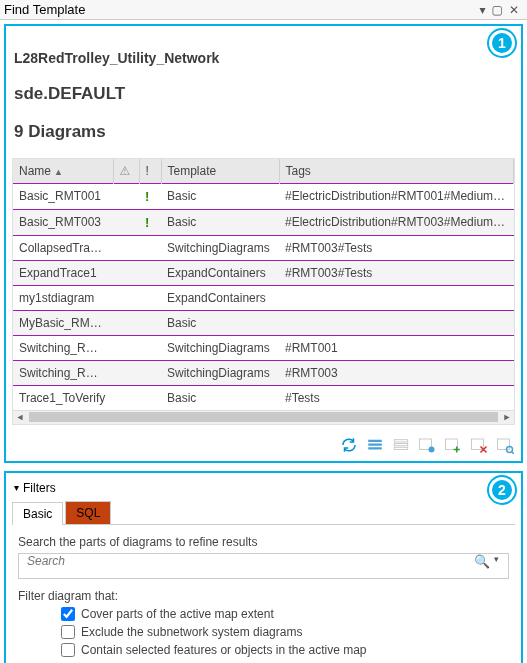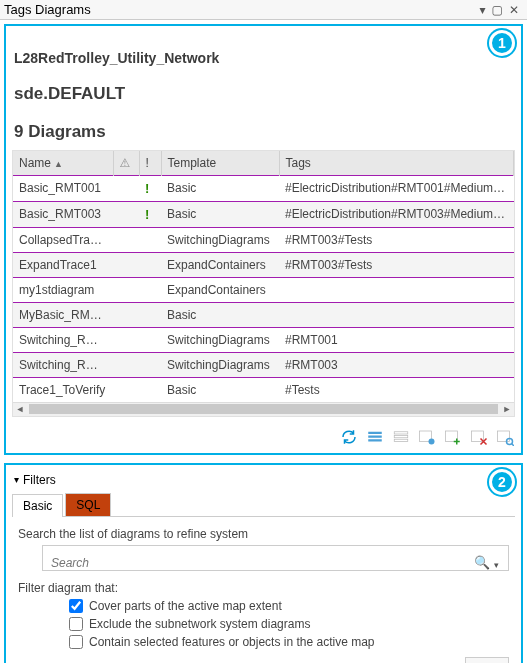--- a/index.html
+++ b/index.html
@@ -98,7 +98,7 @@
 <body>
 
 <div class="titlebar">
-  <span class="titlebar-title">Tags Diagrams</span>
+  <span class="titlebar-title">Find Template</span>
   <div class="titlebar-controls">
     <span>▾</span>
     <span>▢</span>

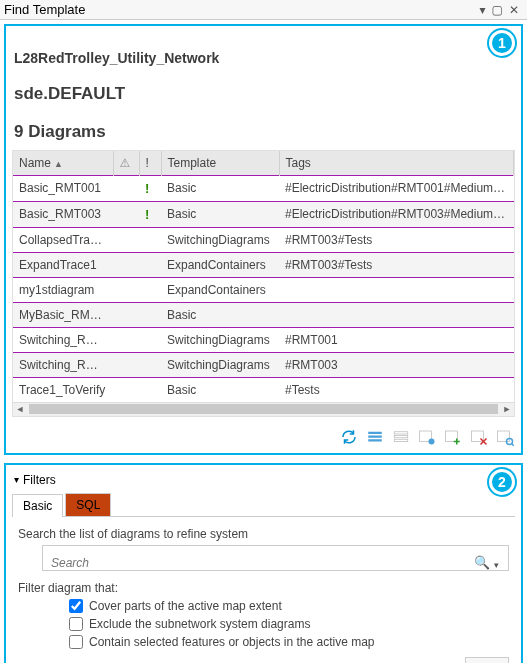--- a/index.html
+++ b/index.html
@@ -27,7 +27,7 @@
   .header-line { font-size: 14px; font-weight: bold; color: #3c3c3c; margin: 18px 0 4px 2px; }
   .header-line.sub { font-weight: bold; font-size: 17px; }
 
-  .table-wrap { margin-top: 8px; border: 1px solid #e0e0e0; }
+  .table-wrap { margin-top: 16px; border: 1px solid #e0e0e0; }
   table { width: 100%; border-collapse: collapse; table-layout: fixed; }
   thead th {
     background: #e8e8e8; text-align: left; padding: 4px 6px; font-weight: normal;

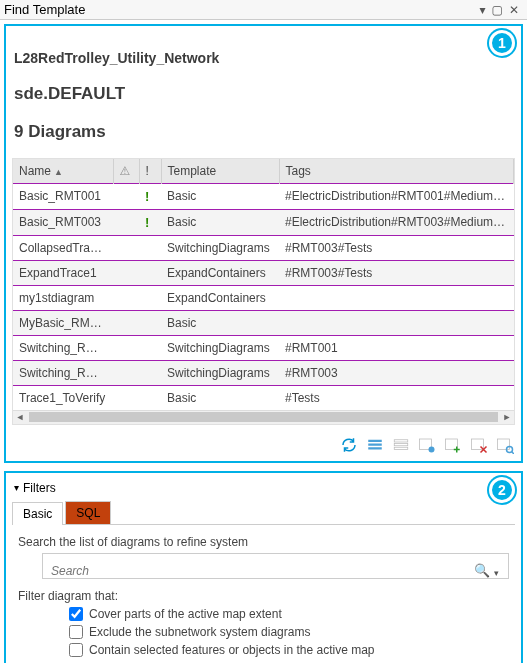--- a/index.html
+++ b/index.html
@@ -265,7 +265,7 @@
   </div>
 
   <div class="filter-body">
-    <div class="filter-label">Search the list of diagrams to refine system</div>
+    <div class="filter-label">Search the parts of diagrams to refine results</div>
     <div class="search-row">
       <input type="text" placeholder="Search" style="">
       <span class="mag">🔍</span>

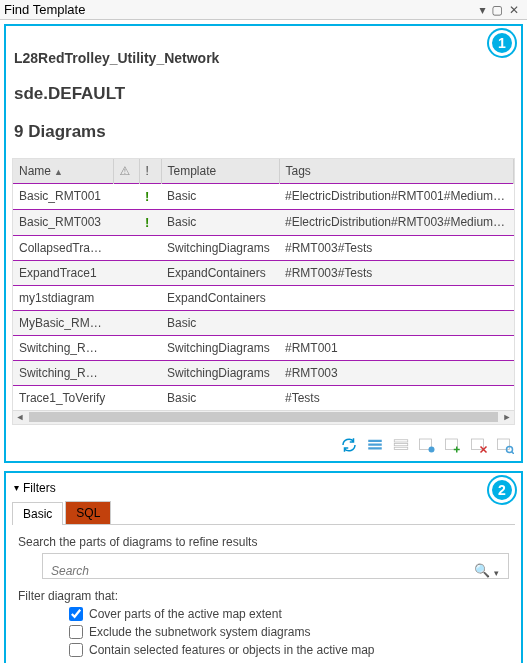--- a/index.html
+++ b/index.html
@@ -76,7 +76,7 @@
   .filter-body { padding: 10px 6px 6px 6px; }
   .filter-label { font-size: 12px; color: #444; margin-bottom: 4px; }
   .search-row {
-    display: flex; border: 1px solid #ccc; height: 26px; align-items:flex-end; margin-bottom: 10px; margin-left: 24px;
+    display: flex; border: 1px solid #ccc; height: 26px; align-items:flex-start; margin-bottom: 10px;
   }
   .search-row input {
     flex: 1; border: none; outline: none; padding: 0 8px; font-size: 12px; font-style: italic; color: #888;

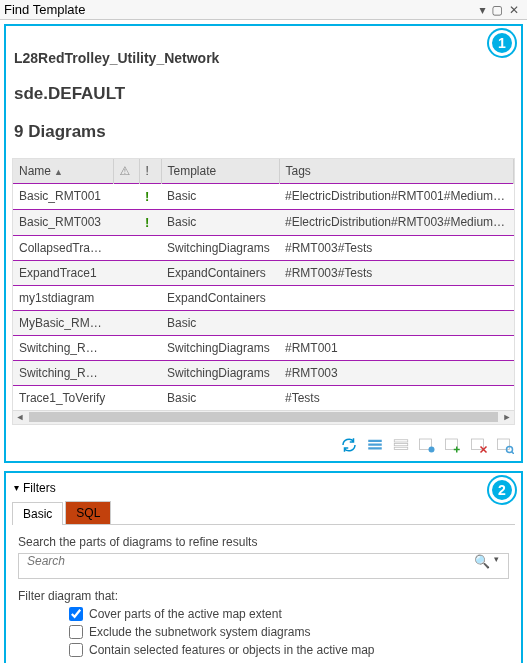--- a/index.html
+++ b/index.html
@@ -85,7 +85,7 @@
   .search-row .mag { width: 24px; text-align:center; color:#555; cursor:pointer; font-size:13px;}
   .search-row .dd { width: 14px; text-align:left; color:#555; cursor:pointer; font-size:9px; }
 
-  .check-row { display: flex; align-items: flex-end; margin: 4px 16px; gap: 6px; padding-left: 35px;}
+  .check-row { display: flex; align-items: flex-end; margin: 4px 8px; gap: 6px; padding-left: 35px;}
   .check-row input { width: 14px; height: 14px; }
   .check-row label { font-size: 12px; color: #444; }
 

